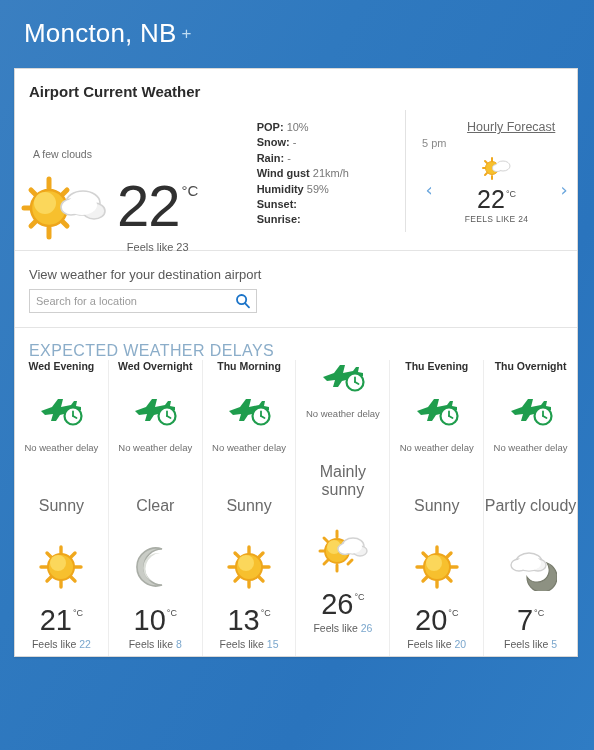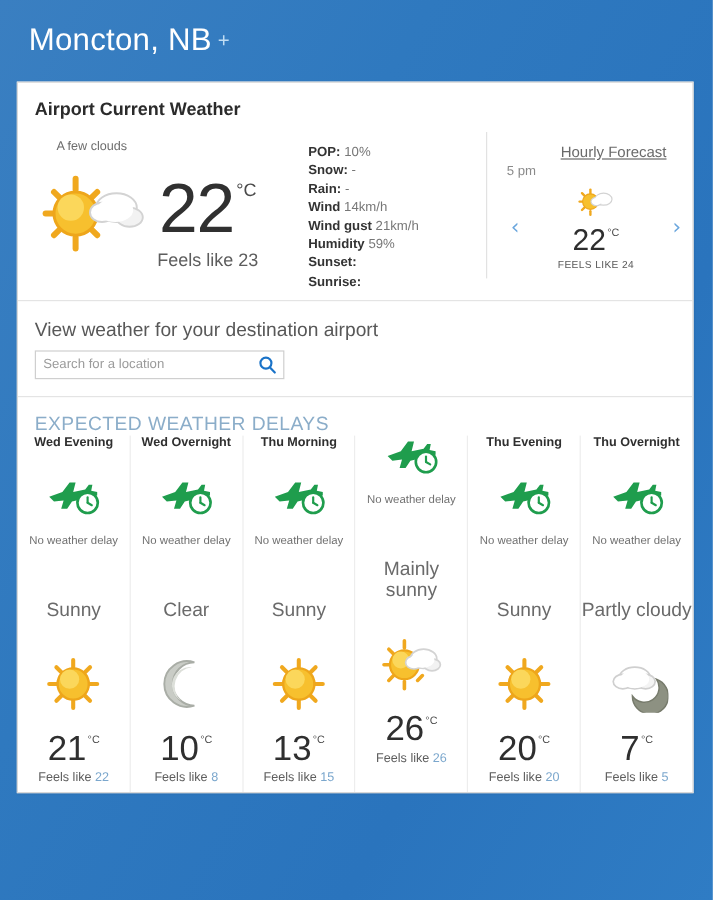--- a/index.html
+++ b/index.html
@@ -63,8 +63,8 @@
   }
   .cur-left {
     width: 248px;
-    padding-left: 14px;
     box-sizing: border-box;
+    margin-top: 32px;
   }
   .cond-label {
     font-size: 10.5px;

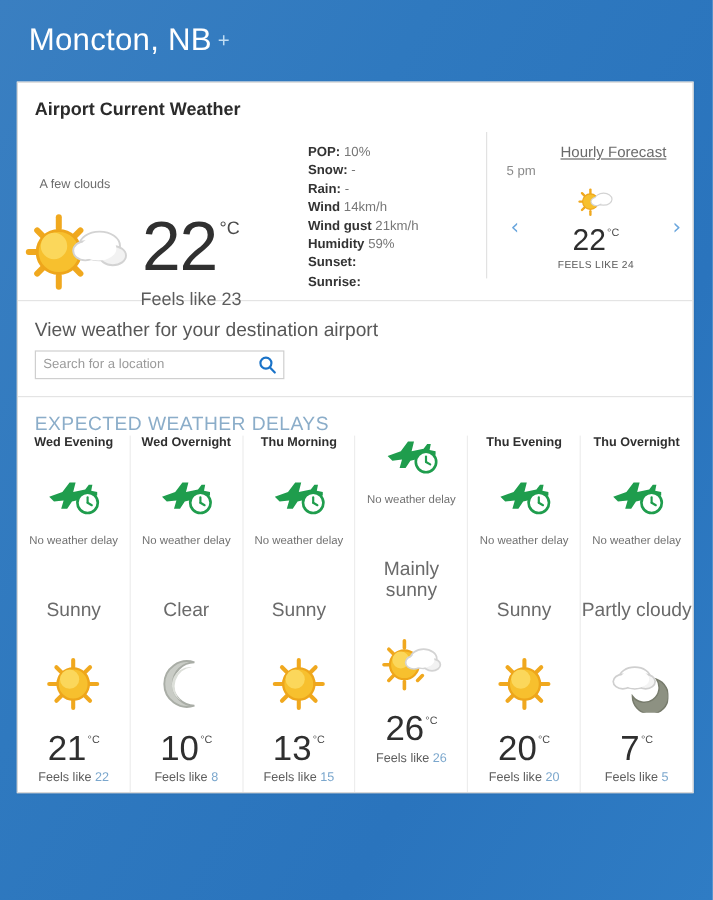--- a/index.html
+++ b/index.html
@@ -310,7 +310,6 @@
         <div><span class="k">POP:</span> <span class="v">10%</span></div>
         <div><span class="k">Snow:</span> <span class="v">-</span></div>
         <div><span class="k">Rain:</span> <span class="v">-</span></div>
-        <div><span class="k">Wind</span> <span class="v">14km/h</span></div>
         <div><span class="k">Wind gust</span> <span class="v">21km/h</span></div>
         <div><span class="k">Humidity</span> <span class="v">59%</span></div>
         <div><span class="k">Sunset:</span> <span class="v"></span></div>

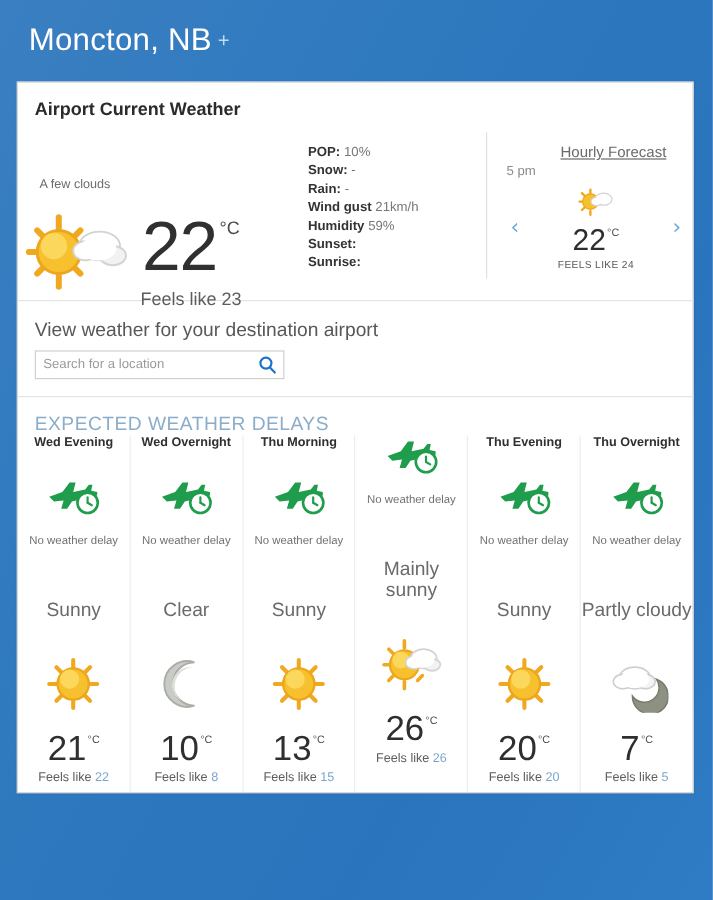--- a/index.html
+++ b/index.html
@@ -103,7 +103,7 @@
     letter-spacing: 0;
   }
   .feels-main {
-    font-size: 15px;
+    font-size: 11px;
     color: #5d5d5d;
     margin-top: 6px;
   }

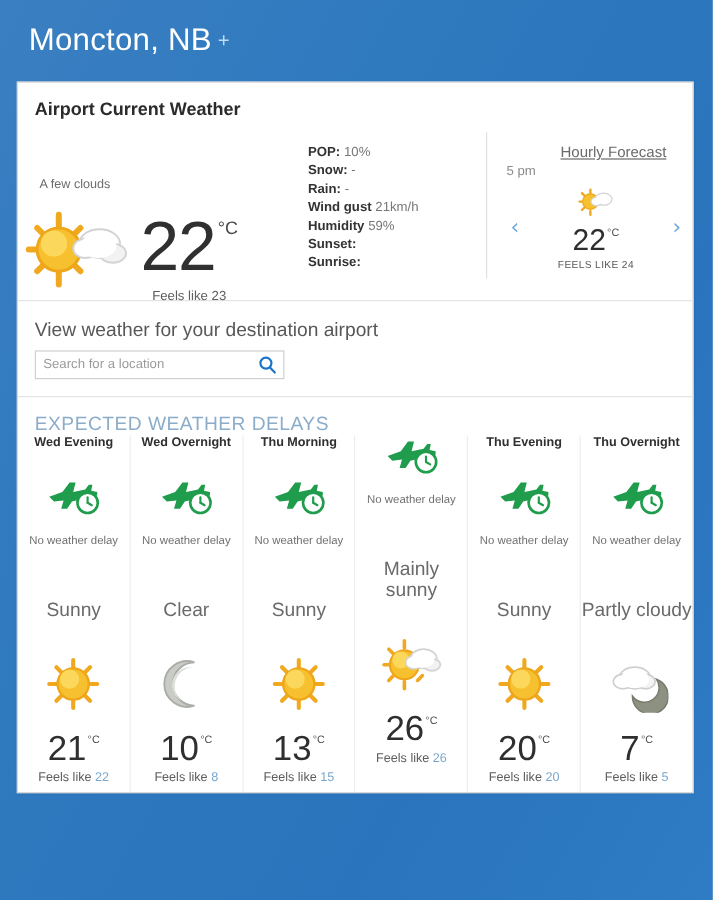--- a/index.html
+++ b/index.html
@@ -176,7 +176,7 @@
   
   .search-sec { padding: 16px 14px 14px 14px; }
   .search-label {
-    font-size: 16px;
+    font-size: 13px;
     color: #585858;
     margin-bottom: 7px;
   }

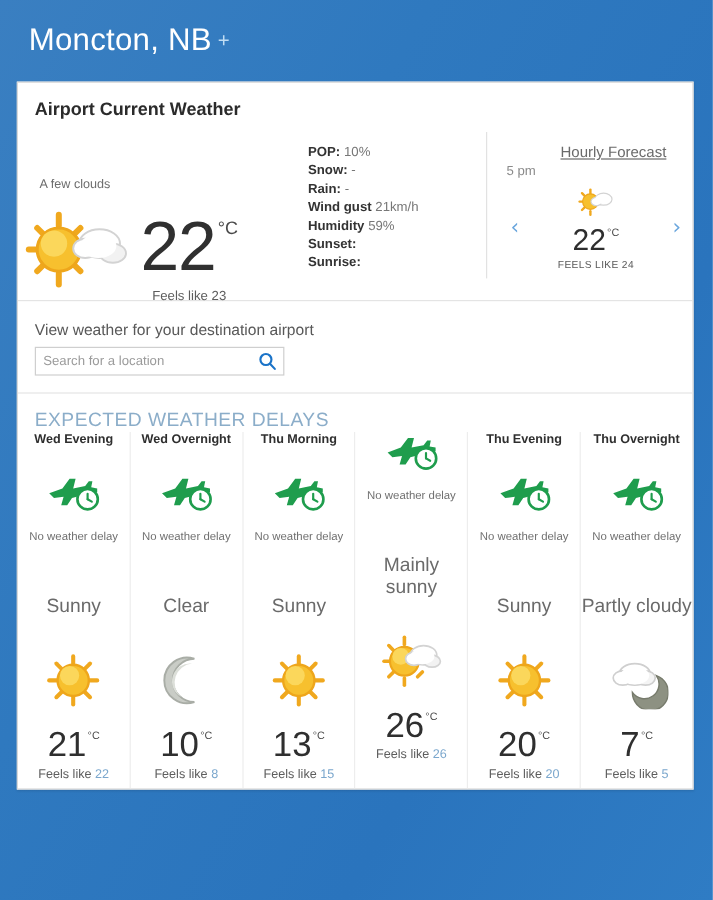--- a/index.html
+++ b/index.html
@@ -181,7 +181,7 @@
     margin-bottom: 7px;
   }
   .search-wrap {
-    width: 208px;
+    width: 228px;
     height: 24px;
     border: 1px solid #cfcfcf;
     display: flex;

